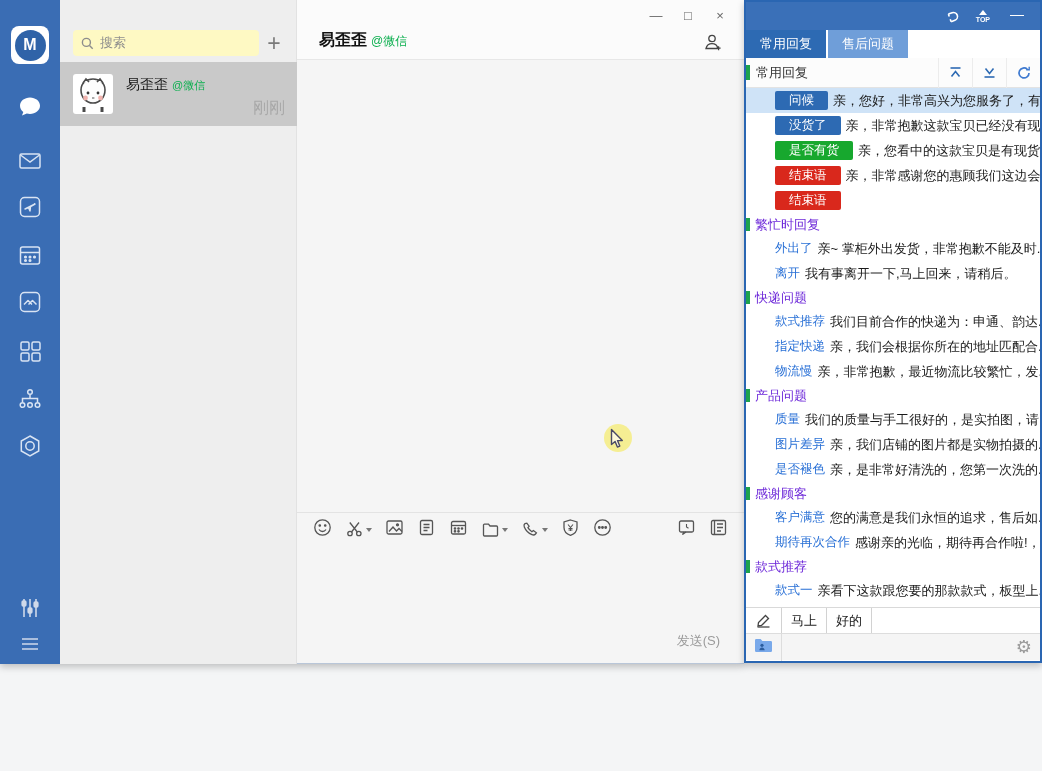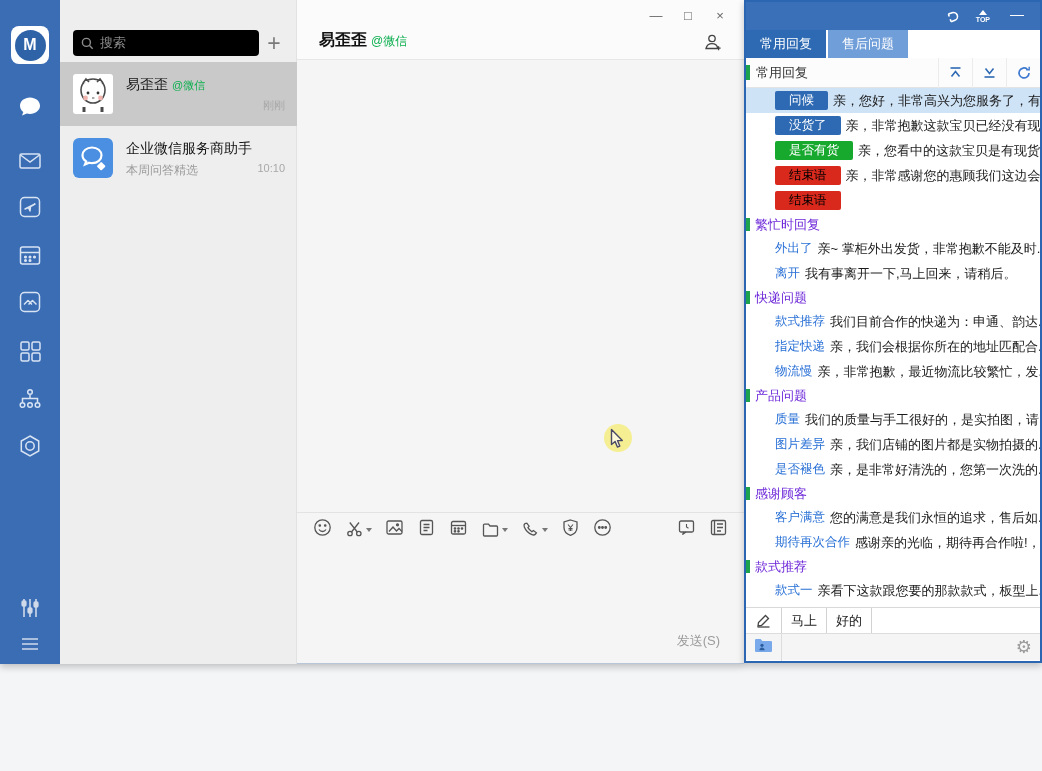--- a/index.html
+++ b/index.html
@@ -19,7 +19,7 @@
 
   
   .chatlist { position:absolute; left:60px; top:0; width:237px; height:664px; background:#eeeeee; border-right:1px solid #e2e2e2; }
-  .search-box { position:absolute; left:13px; top:30px; width:186px; height:26px; background:#000000; border-radius:4px;
+  .search-box { position:absolute; left:13px; top:30px; width:186px; height:26px; background:#fef9c3; border-radius:4px;
                 display:flex; align-items:center; padding-left:8px; }
   .search-box .ph { color:#8d8d8d; font-size:13px; margin-left:6px; }
   .add-chat { position:absolute; right:8px; top:29px; width:28px; height:28px; color:#7a7a7a; font-size:23px; font-weight:300;

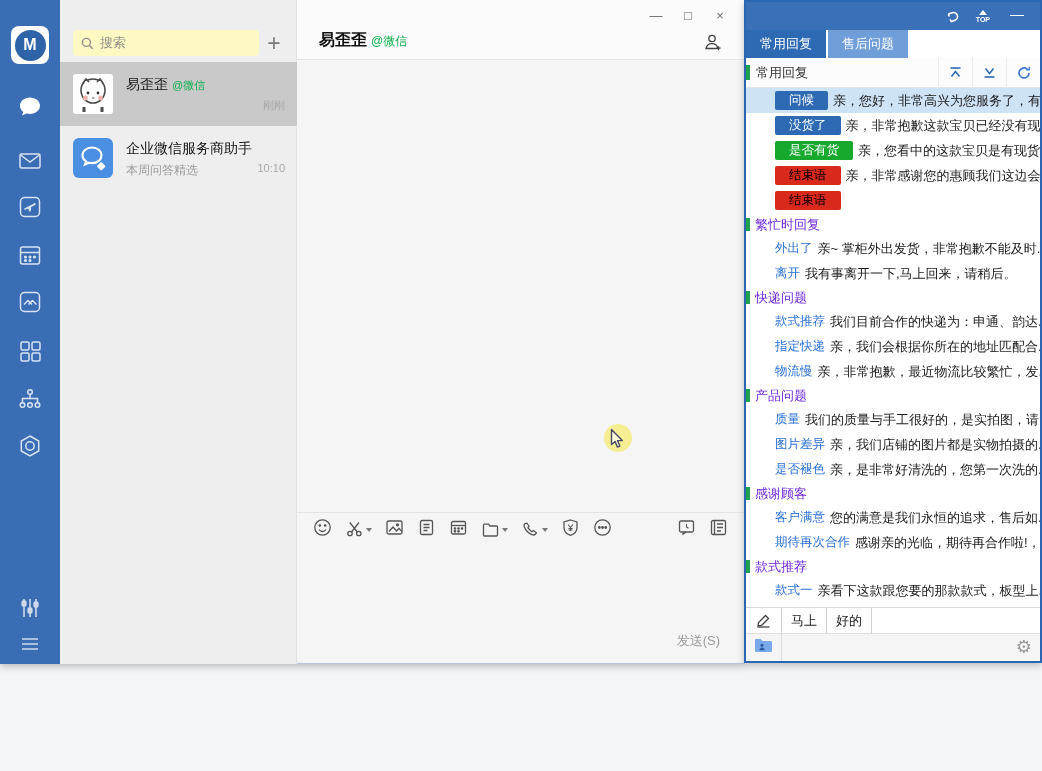--- a/index.html
+++ b/index.html
@@ -30,7 +30,7 @@
   .ci-name { position:absolute; left:66px; top:14px; font-size:14px; color:#141414; white-space:nowrap; max-width:150px; overflow:hidden; }
   .ci-badge { font-size:11px; color:#0caf4f; margin-left:4px; }
   .ci-preview { position:absolute; left:66px; top:36px; font-size:12px; color:#9b9b9b; white-space:nowrap; max-width:120px; overflow:hidden; }
-  .ci-time { position:absolute; right:12px; top:36px; font-size:11px; color:#a8a8a8; }
+  .ci-time { position:absolute; right:12px; top:36px; font-size:16px; color:#a8a8a8; }
 
   
   .chatpane { position:absolute; left:297px; top:0; width:447px; height:664px; background:#f5f5f5; border-bottom:1px solid #b9c6d8; }

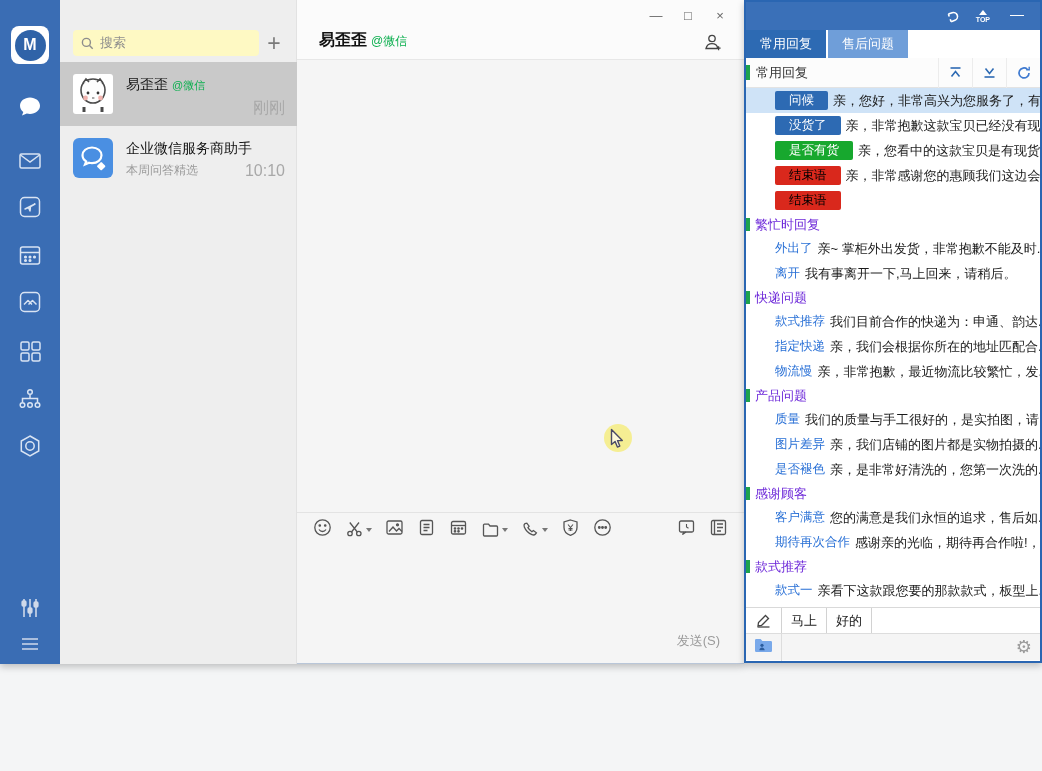--- a/index.html
+++ b/index.html
@@ -194,16 +194,6 @@
             <div class="ci-name"><span>易歪歪</span><span class="ci-badge">@微信</span></div>
             <div class="ci-time">刚刚</div>
           </div>
-          <div class="chat-item">
-            <div class="avatar"><svg width="40" height="40" viewBox="0 0 40 40">
-                <rect width="40" height="40" rx="6" fill="#4a8fe2"></rect>
-                <path d="M19 9.5c5.5 0 9.5 3.4 9.5 7.8 0 4.4-4 7.8-9.5 7.8-1 0-2-.1-2.9-.35L12 26.5l1.2-3.1c-2.3-1.4-3.7-3.6-3.7-6.1 0-4.4 4-7.8 9.5-7.8z" fill="none" stroke="#ffffff" stroke-width="2.2"></path>
-                <rect x="25" y="25" width="6.4" height="6.4" rx="1" transform="rotate(45 28.2 28.2)" fill="#ffffff"></rect>
-              </svg></div>
-            <div class="ci-name"><span>企业微信服务商助手</span></div>
-            <div class="ci-preview">本周问答精选</div>
-            <div class="ci-time">10:10</div>
-          </div>
         </div>
     </section>
 

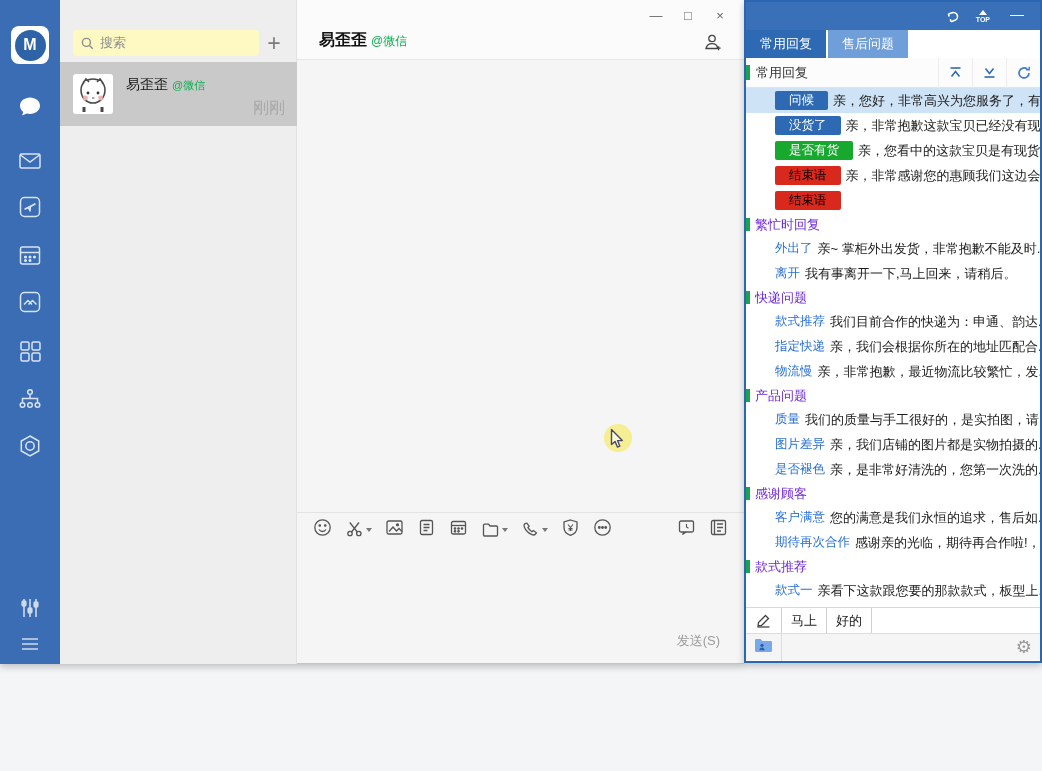--- a/index.html
+++ b/index.html
@@ -75,7 +75,7 @@
   .tag { flex:none; margin-right:5px; border-radius:2px; padding:1px 14px; font-size:12.5px; }
   .tag-blue { background:#2d6ab3; color:#fff; }
   .tag-green { background:#17a82e; color:#fff; }
-  .tag-red { background:#d9281c; color:#000000; }
+  .tag-red { background:#d9281c; color:#ffffff; }
   .tag-link { color:#2970d6; padding:1px 0; }
   .reply-text { color:#1a1a1a; overflow:hidden; }
   .edit-row { height:26px; border-top:1px solid #d9d9d9; display:flex; align-items:stretch; background:#fff; }

